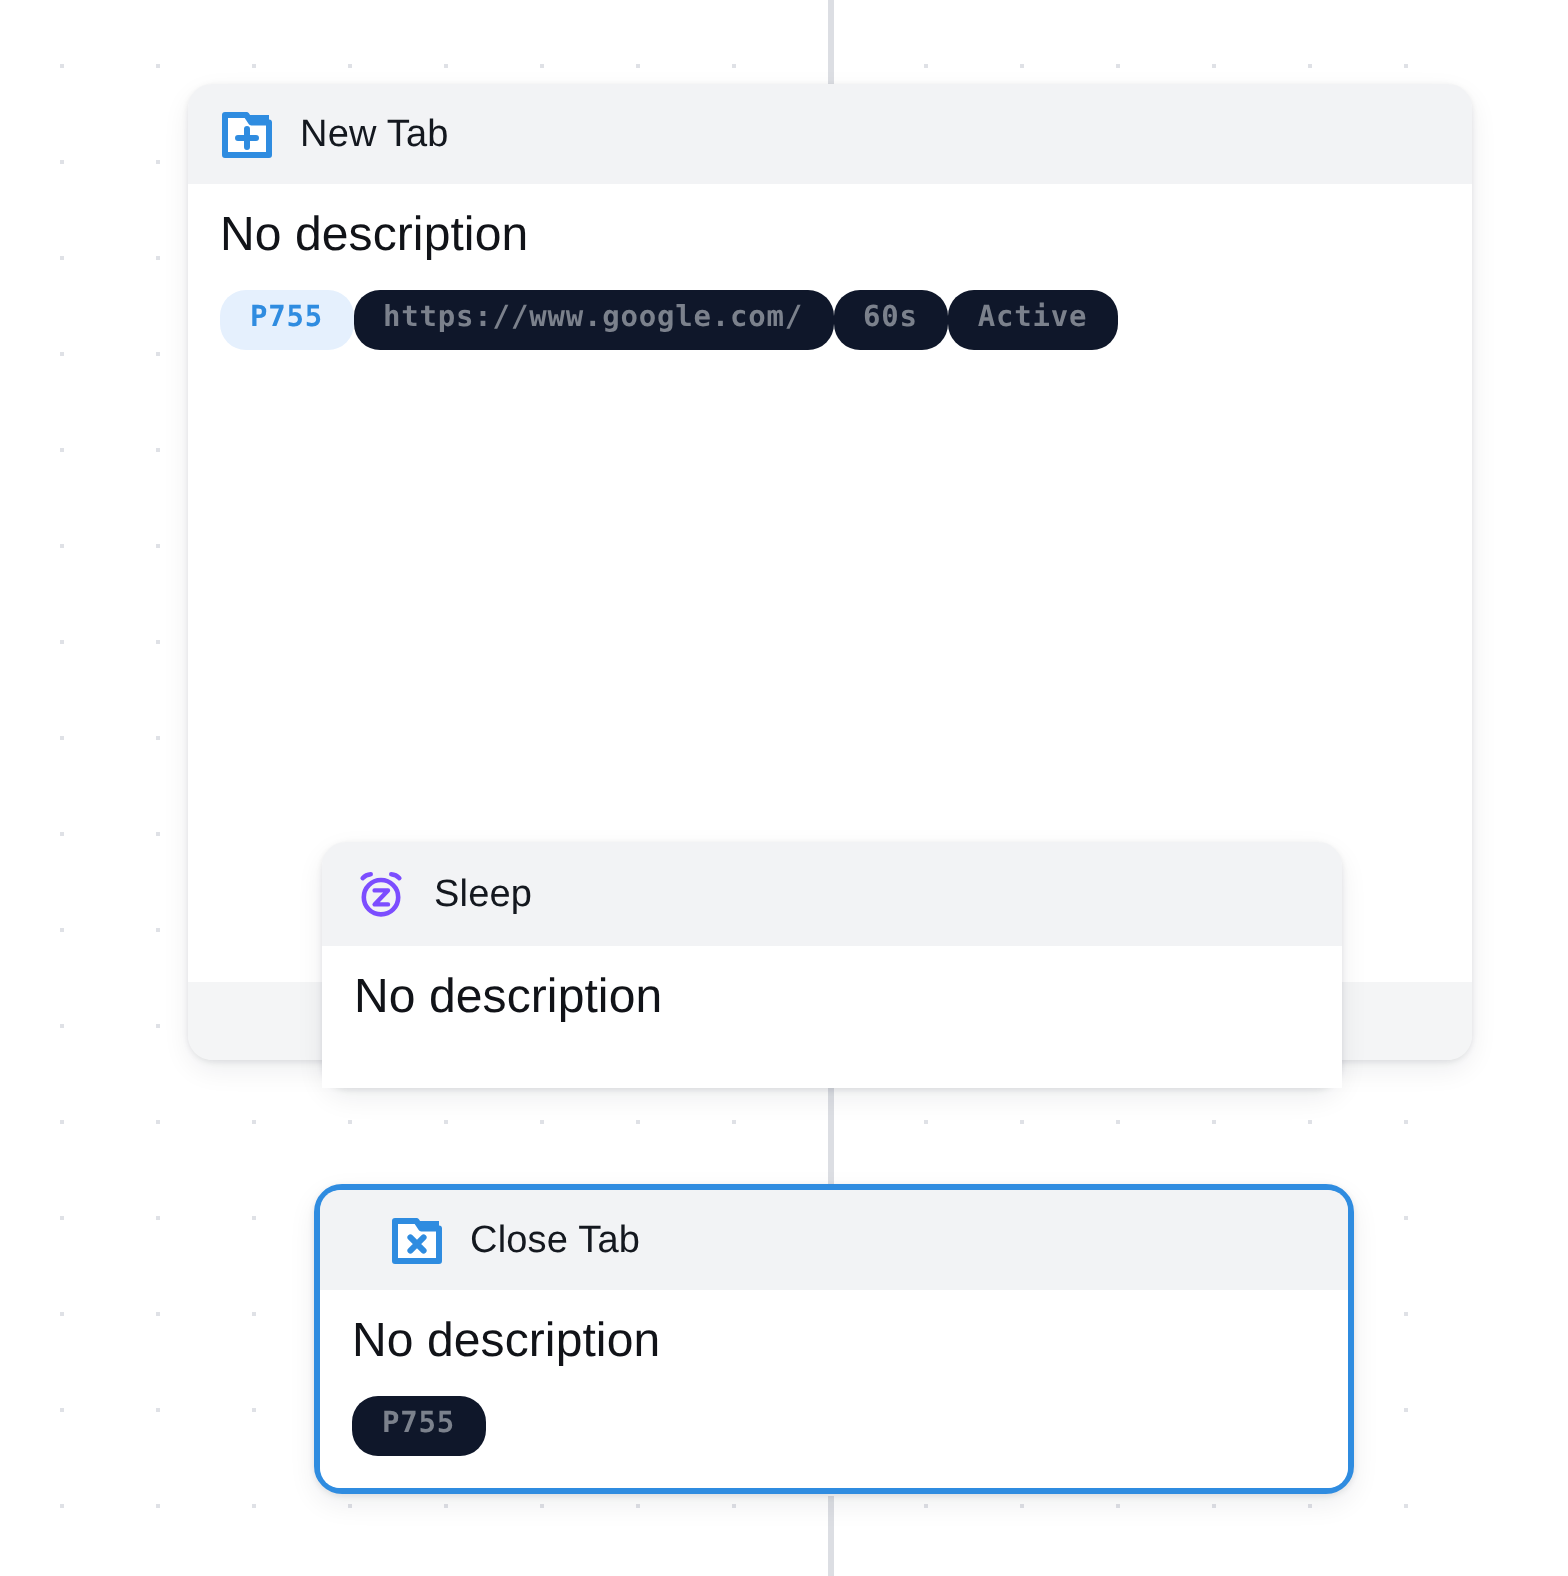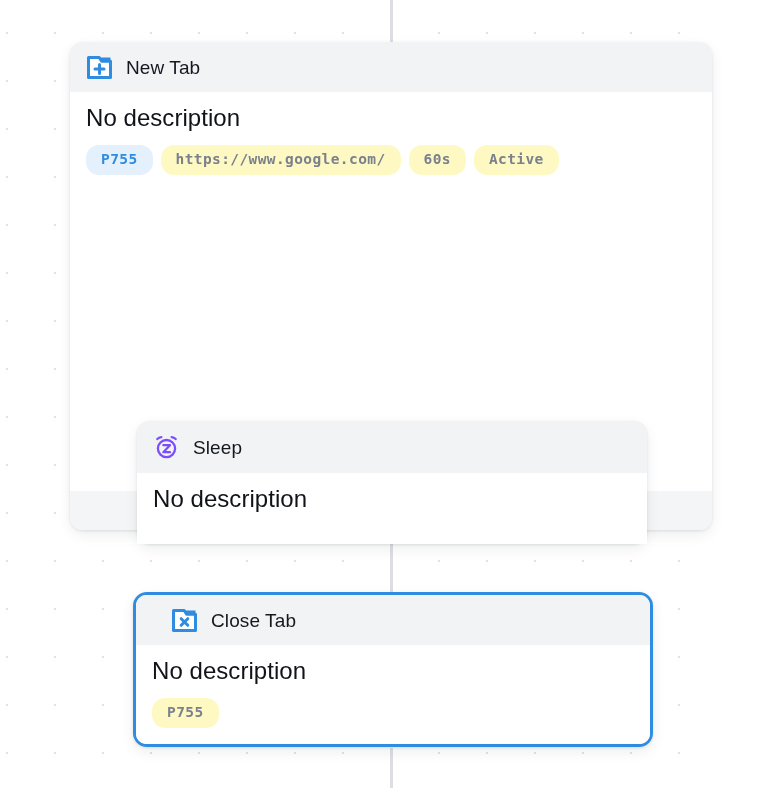--- a/index.html
+++ b/index.html
@@ -25,6 +25,7 @@
     background-size: 48px 48px;
     background-position: 31px 9px;
     overflow: hidden;
+    margin-left: 24px;
   }
 
   

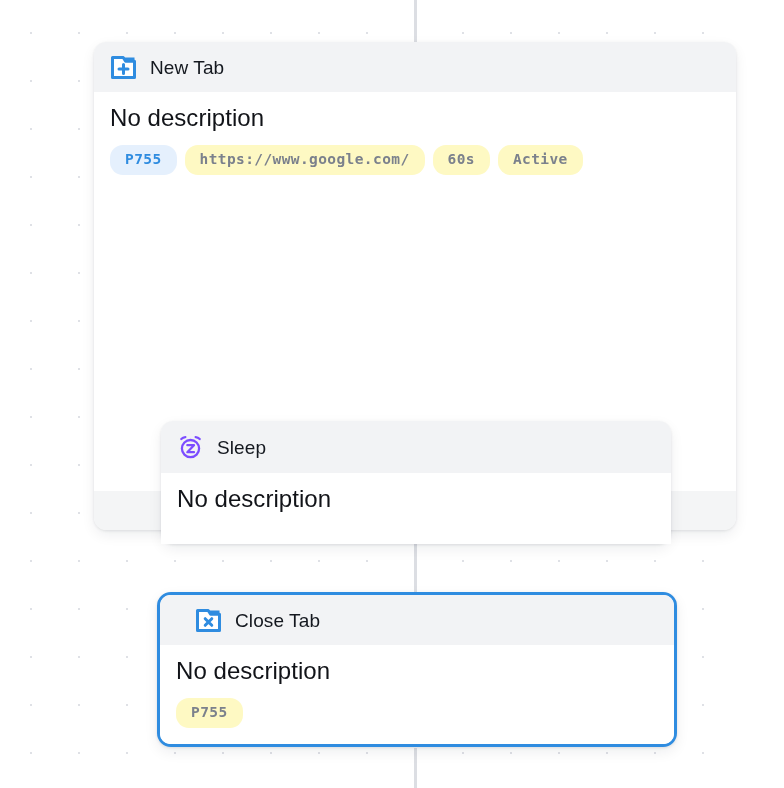--- a/index.html
+++ b/index.html
@@ -83,7 +83,6 @@
   .tag-row {
     display: flex;
     flex-wrap: wrap;
-    gap: 8px;
     align-items: flex-end;
   }
   .tag {

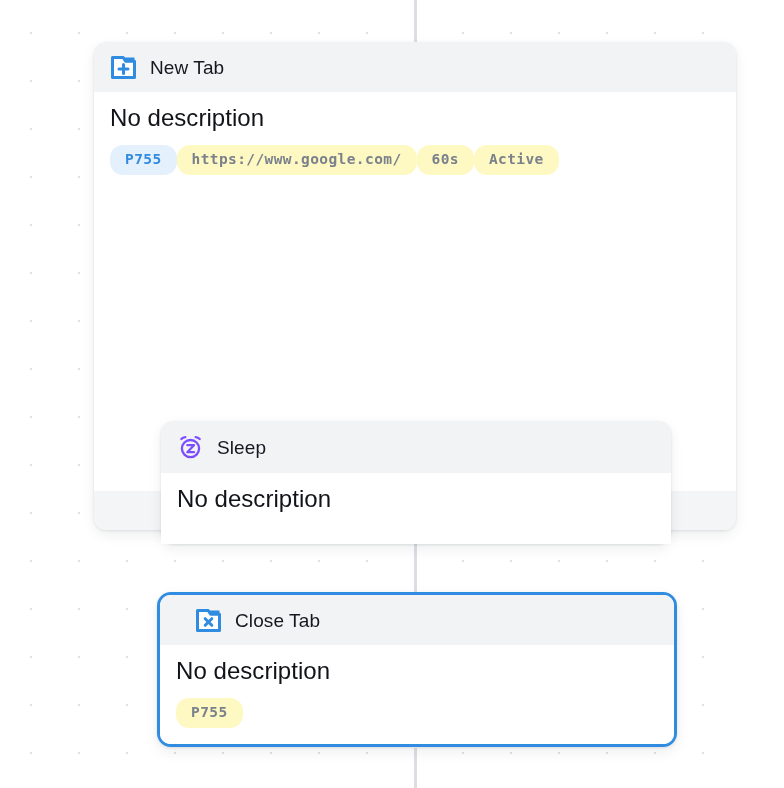--- a/index.html
+++ b/index.html
@@ -90,7 +90,7 @@
     font-size: 14.5px;
     font-weight: bold;
     letter-spacing: .4px;
-    background-color: #fef9c3;
+    background-color: #0f172a;
     color: #7b818c;
     border-radius: 13px;
     padding: 7px 15px 8px 15px;

